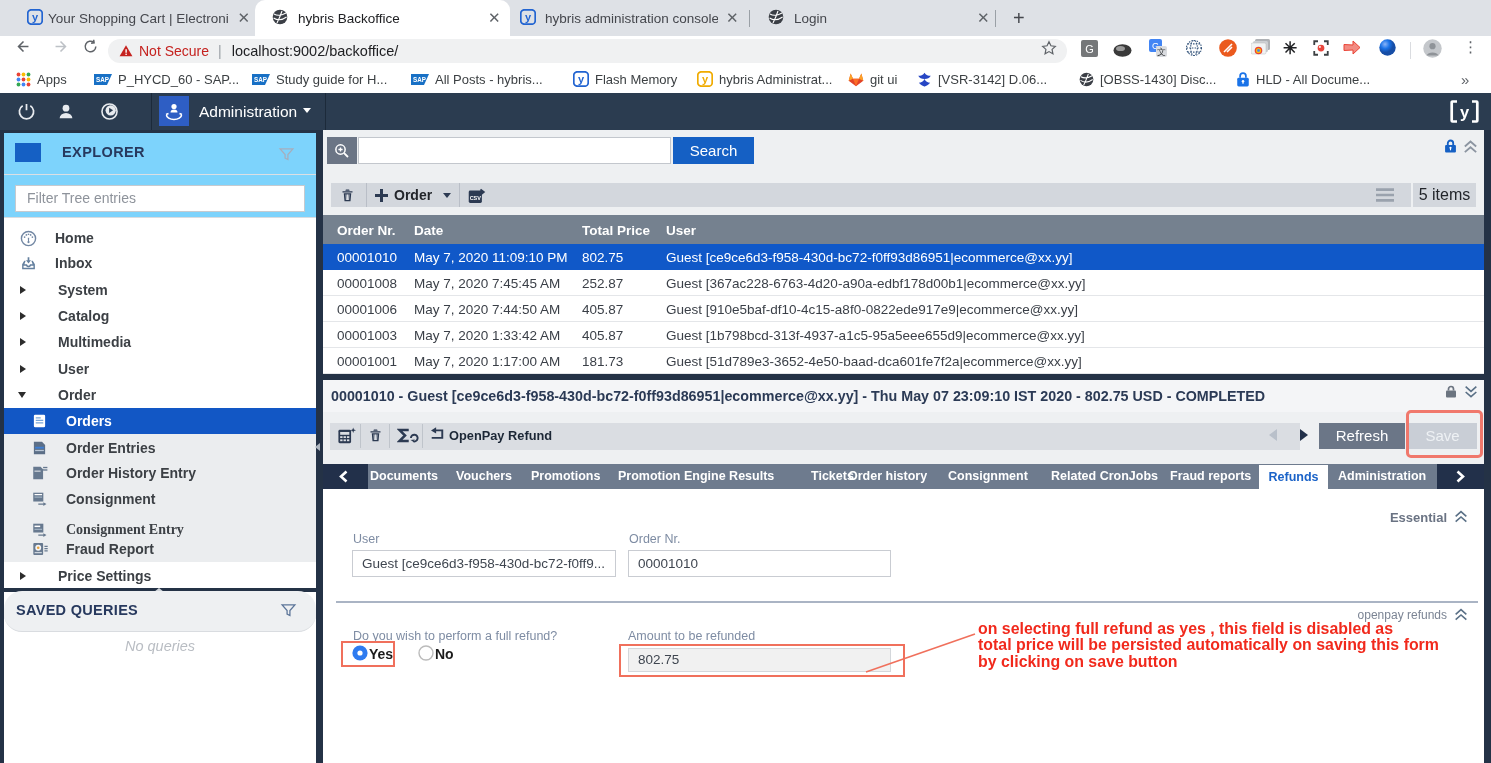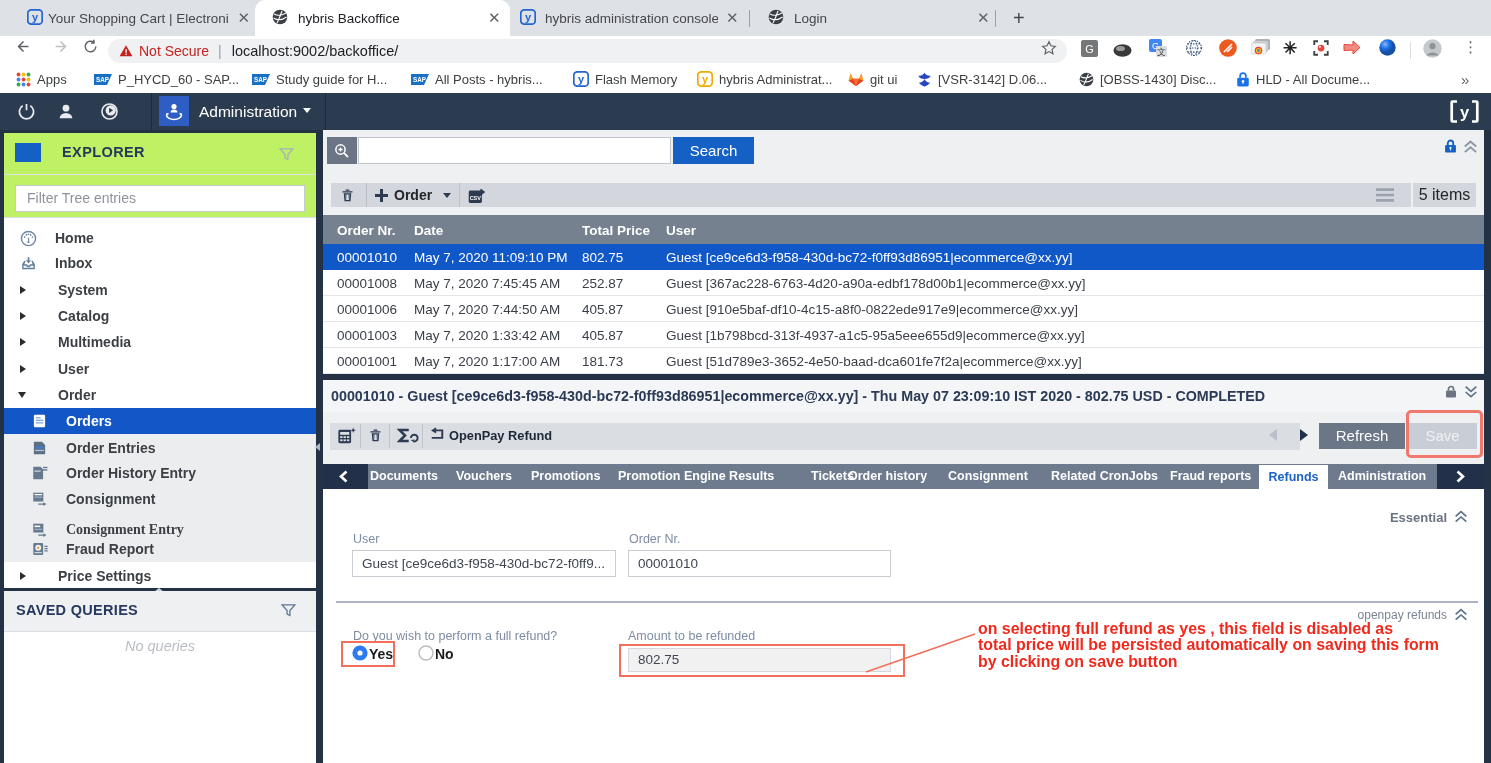--- a/index.html
+++ b/index.html
@@ -29,7 +29,7 @@
   
   #sidebar { position:absolute; left:0; top:130px; width:323px; height:633px; background:#243246; }
   #sidein { position:absolute; left:4px; top:3px; width:312px; height:630px; background:#fff; }
-  #exphead { position:absolute; left:0; top:0; width:312px; height:88px; background:#bef264; border-bottom:1px solid #d9dce0; }
+  #exphead { position:absolute; left:0; top:0; width:312px; height:88px; background:#7dd3fc; border-bottom:1px solid #d9dce0; }
   #exphead .hr1 { position:absolute; left:0; top:41px; width:312px; height:1px; background:#dcdfe3; }
   #treefilter { position:absolute; left:11px; top:52px; width:290px; height:27px; background:#fff; border:1px solid #c6cacf; color:#8e939b; font-size:14px; line-height:25px; padding-left:11px; }
   .titem { position:absolute; left:0; width:312px; height:26px; display:flex; align-items:center; color:#3c4045; font-size:14px; font-weight:bold;padding-left:12px; }

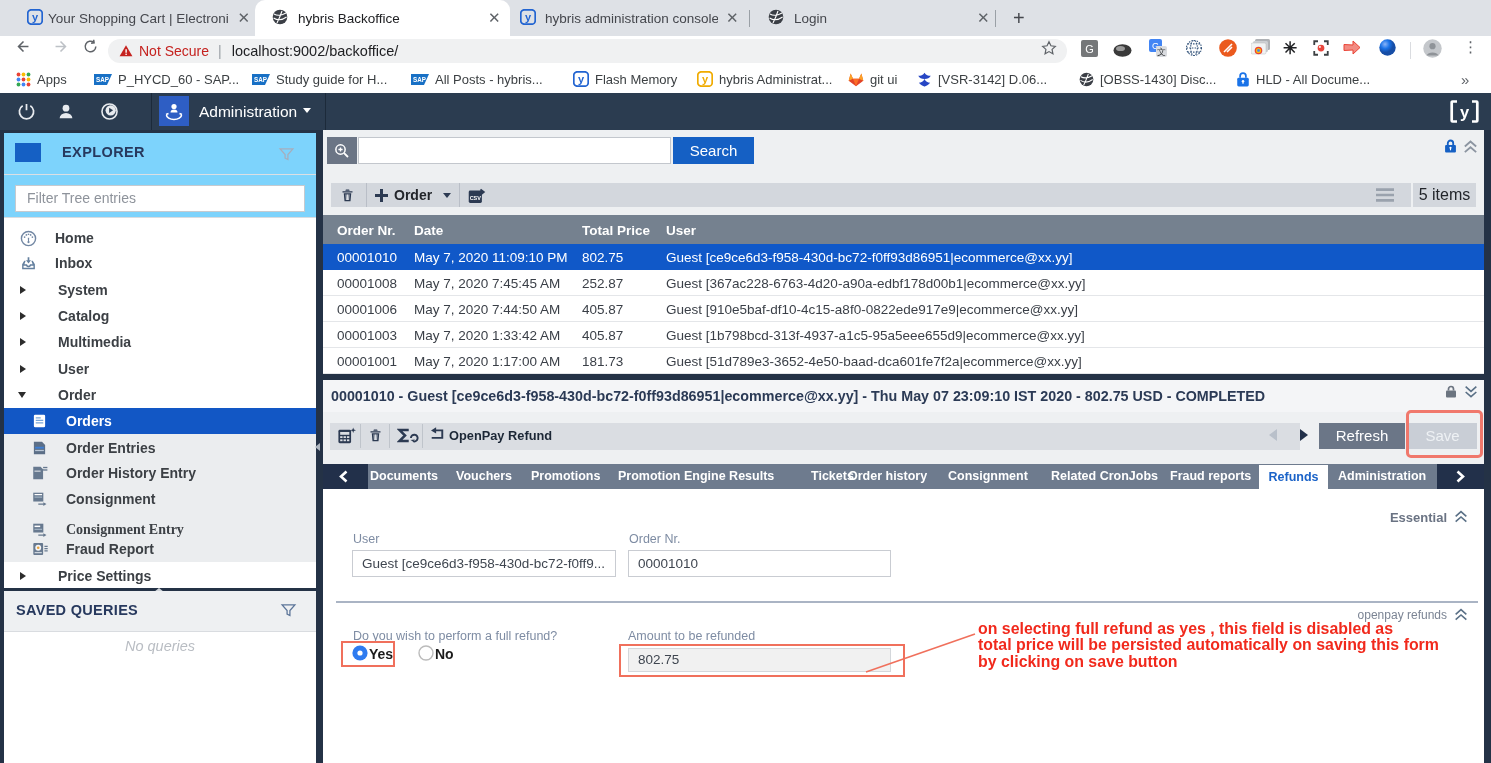--- a/index.html
+++ b/index.html
@@ -35,7 +35,7 @@
   .titem { position:absolute; left:0; width:312px; height:26px; display:flex; align-items:center; color:#3c4045; font-size:14px; font-weight:bold;padding-left:12px; }
   .caret-r { width:0; height:0; border-left:6px solid #2c2c2c; border-top:4.5px solid transparent; border-bottom:4.5px solid transparent; position:absolute; left:16px; }
   .caret-d { width:0; height:0; border-top:6px solid #2c2c2c; border-left:4.5px solid transparent; border-right:4.5px solid transparent; position:absolute; left:14px; }
-  #savedhd { position:absolute; left:0; top:458px; width:312px; height:41px; background:#eef0f2; border-bottom:1px solid #d9dce0; }
+  #savedhd { position:absolute; left:0; top:458px; width:312px; height:41px; background:#eef0f2; border-bottom:1px solid #d9dce0;border-radius:18px; }
 
   
   #main { position:absolute; left:323px; top:130px; width:1168px; height:633px; background:#eef0f2; }

